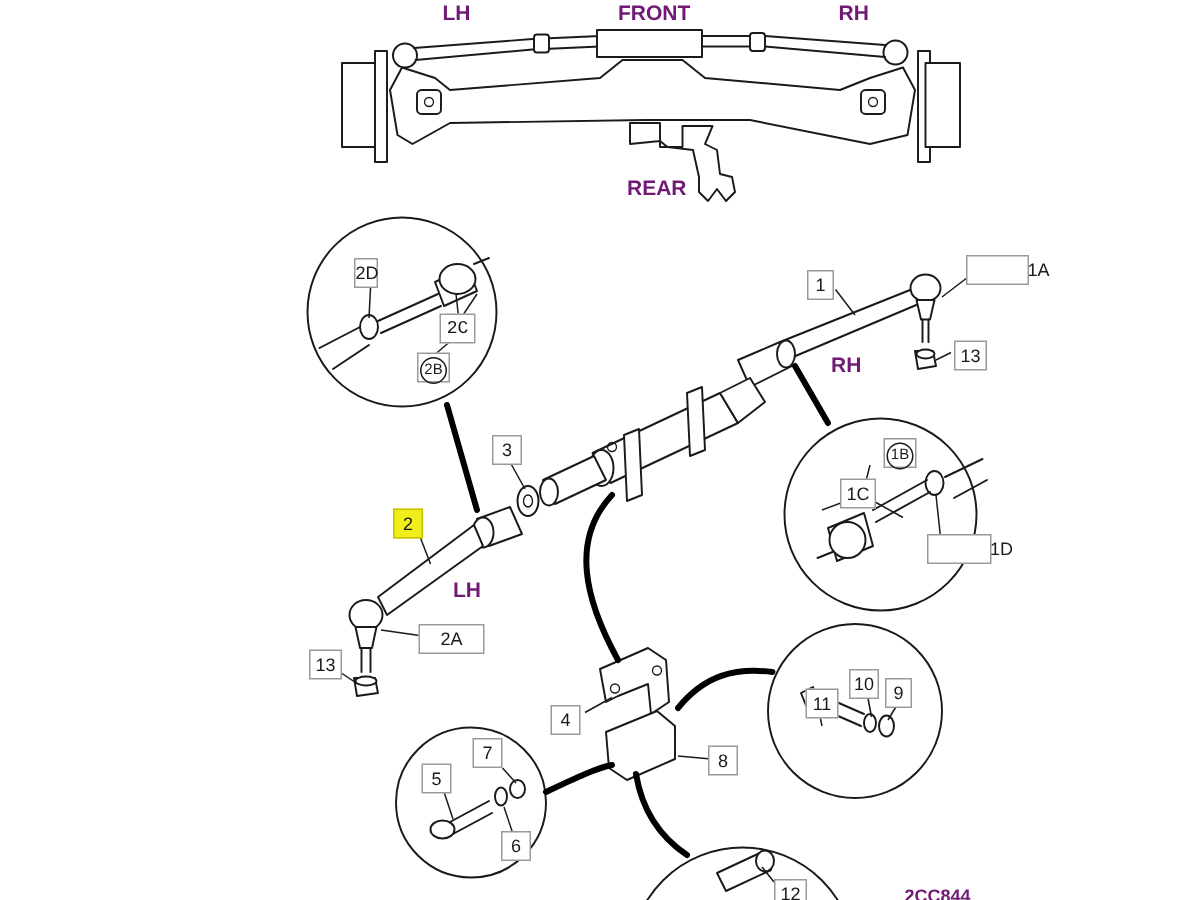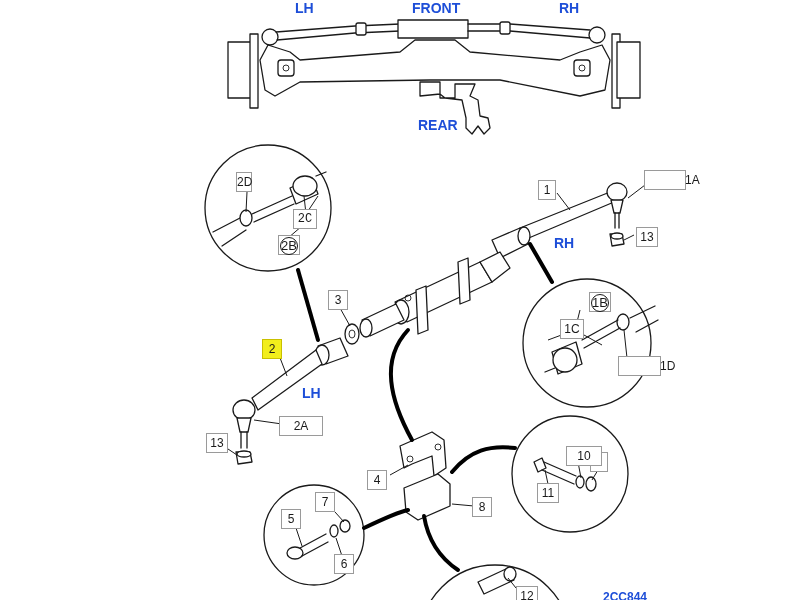--- a/index.html
+++ b/index.html
@@ -14,7 +14,7 @@
     font-family:"Liberation Sans",sans-serif;font-size:12px;color:#1a1a1a;text-align:center;line-height:18px;height:20px;}
   .callout.hl{background:#f2ee1c;border-color:#c9c000;}
   .circ{border-radius:50%;border:1.3px solid #1a1a1a;display:inline-block;width:16px;height:16px;line-height:16px;font-size:13px;margin-top:1px;}
-  .lbl{position:absolute;font-family:"Liberation Sans",sans-serif;font-weight:bold;font-size:14px;color:#1d4ed8;}
+  .lbl{position:absolute;font-family:"Liberation Sans",sans-serif;font-weight:bold;font-size:14px;color:#701a75;}
 </style>
 </head>
 <body>

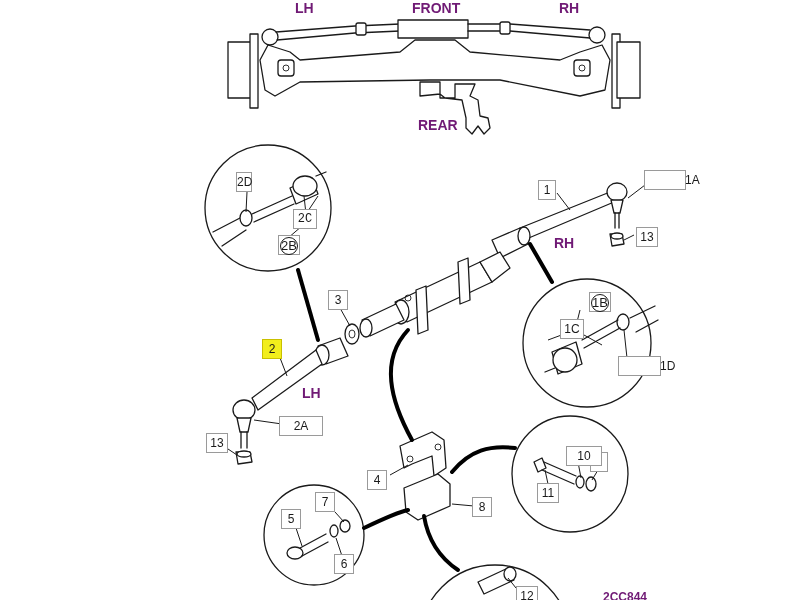--- a/index.html
+++ b/index.html
@@ -13,7 +13,7 @@
   .callout{position:absolute;box-sizing:border-box;border:1.3px solid #9a9a9a;background:#fff;
     font-family:"Liberation Sans",sans-serif;font-size:12px;color:#1a1a1a;text-align:center;line-height:18px;height:20px;}
   .callout.hl{background:#f2ee1c;border-color:#c9c000;}
-  .circ{border-radius:50%;border:1.3px solid #1a1a1a;display:inline-block;width:16px;height:16px;line-height:16px;font-size:13px;margin-top:1px;}
+  .circ{border-radius:50%;border:1.3px solid #1a1a1a;display:inline-block;width:16px;height:16px;line-height:16px;font-size:10px;margin-top:1px;}
   .lbl{position:absolute;font-family:"Liberation Sans",sans-serif;font-weight:bold;font-size:14px;color:#701a75;}
 </style>
 </head>

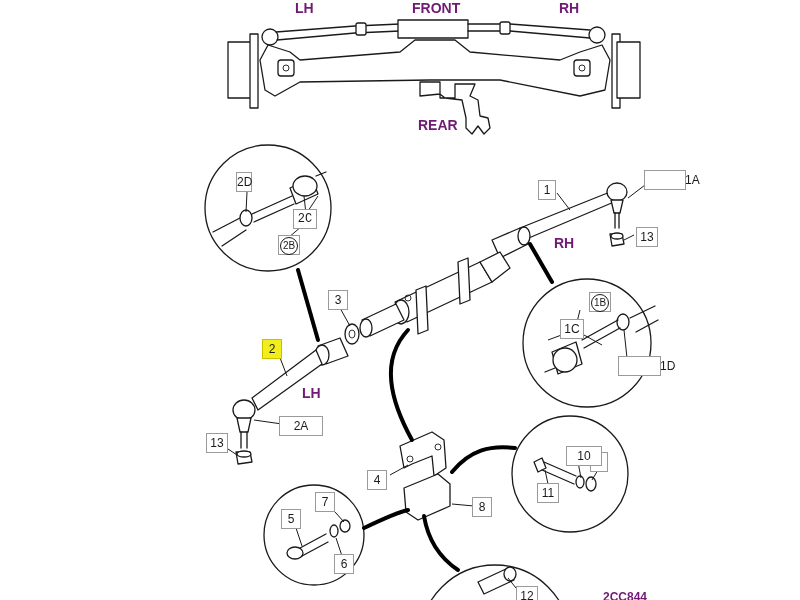--- a/index.html
+++ b/index.html
@@ -191,7 +191,7 @@
 <div class="callout" style="left:315px;top:492px;width:20px;">7</div>
 <div class="callout" style="left:472px;top:497px;width:20px;">8</div>
 <div class="callout" style="left:590px;top:452px;width:18px;">9</div>
-<div class="callout" style="left:566px;top:446px;width:36px;">10</div>
+<div class="callout" style="left:566px;top:446px;width:20px;">10</div>
 <div class="callout" style="left:537px;top:483px;width:22px;">11</div>
 <div class="callout" style="left:516px;top:586px;width:22px;">12</div>
 <div class="callout" style="left:636px;top:227px;width:22px;">13</div>

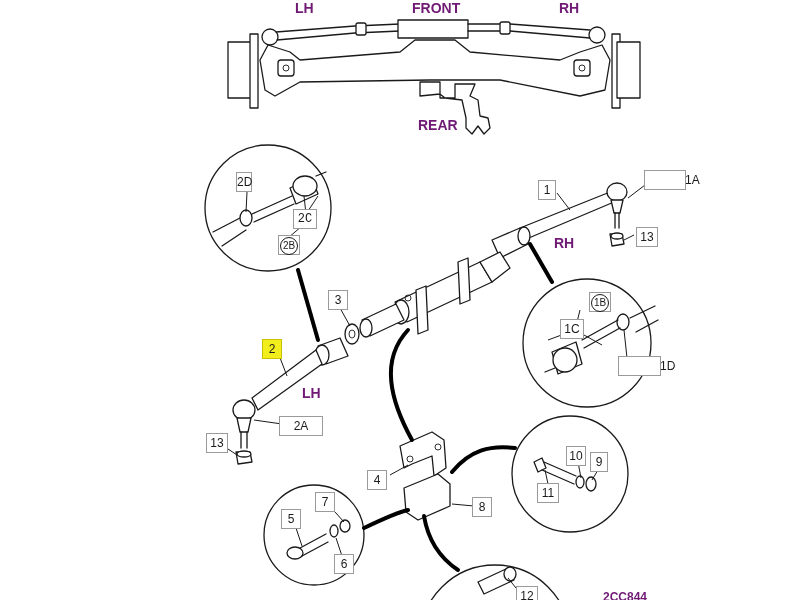--- a/index.html
+++ b/index.html
@@ -192,7 +192,7 @@
 <div class="callout" style="left:472px;top:497px;width:20px;">8</div>
 <div class="callout" style="left:590px;top:452px;width:18px;">9</div>
 <div class="callout" style="left:566px;top:446px;width:20px;">10</div>
-<div class="callout" style="left:537px;top:483px;width:22px;">11</div>
+<div class="callout" style="left:537px;top:459px;width:22px;">11</div>
 <div class="callout" style="left:516px;top:586px;width:22px;">12</div>
 <div class="callout" style="left:636px;top:227px;width:22px;">13</div>
 <div class="callout" style="left:206px;top:433px;width:22px;">13</div>

